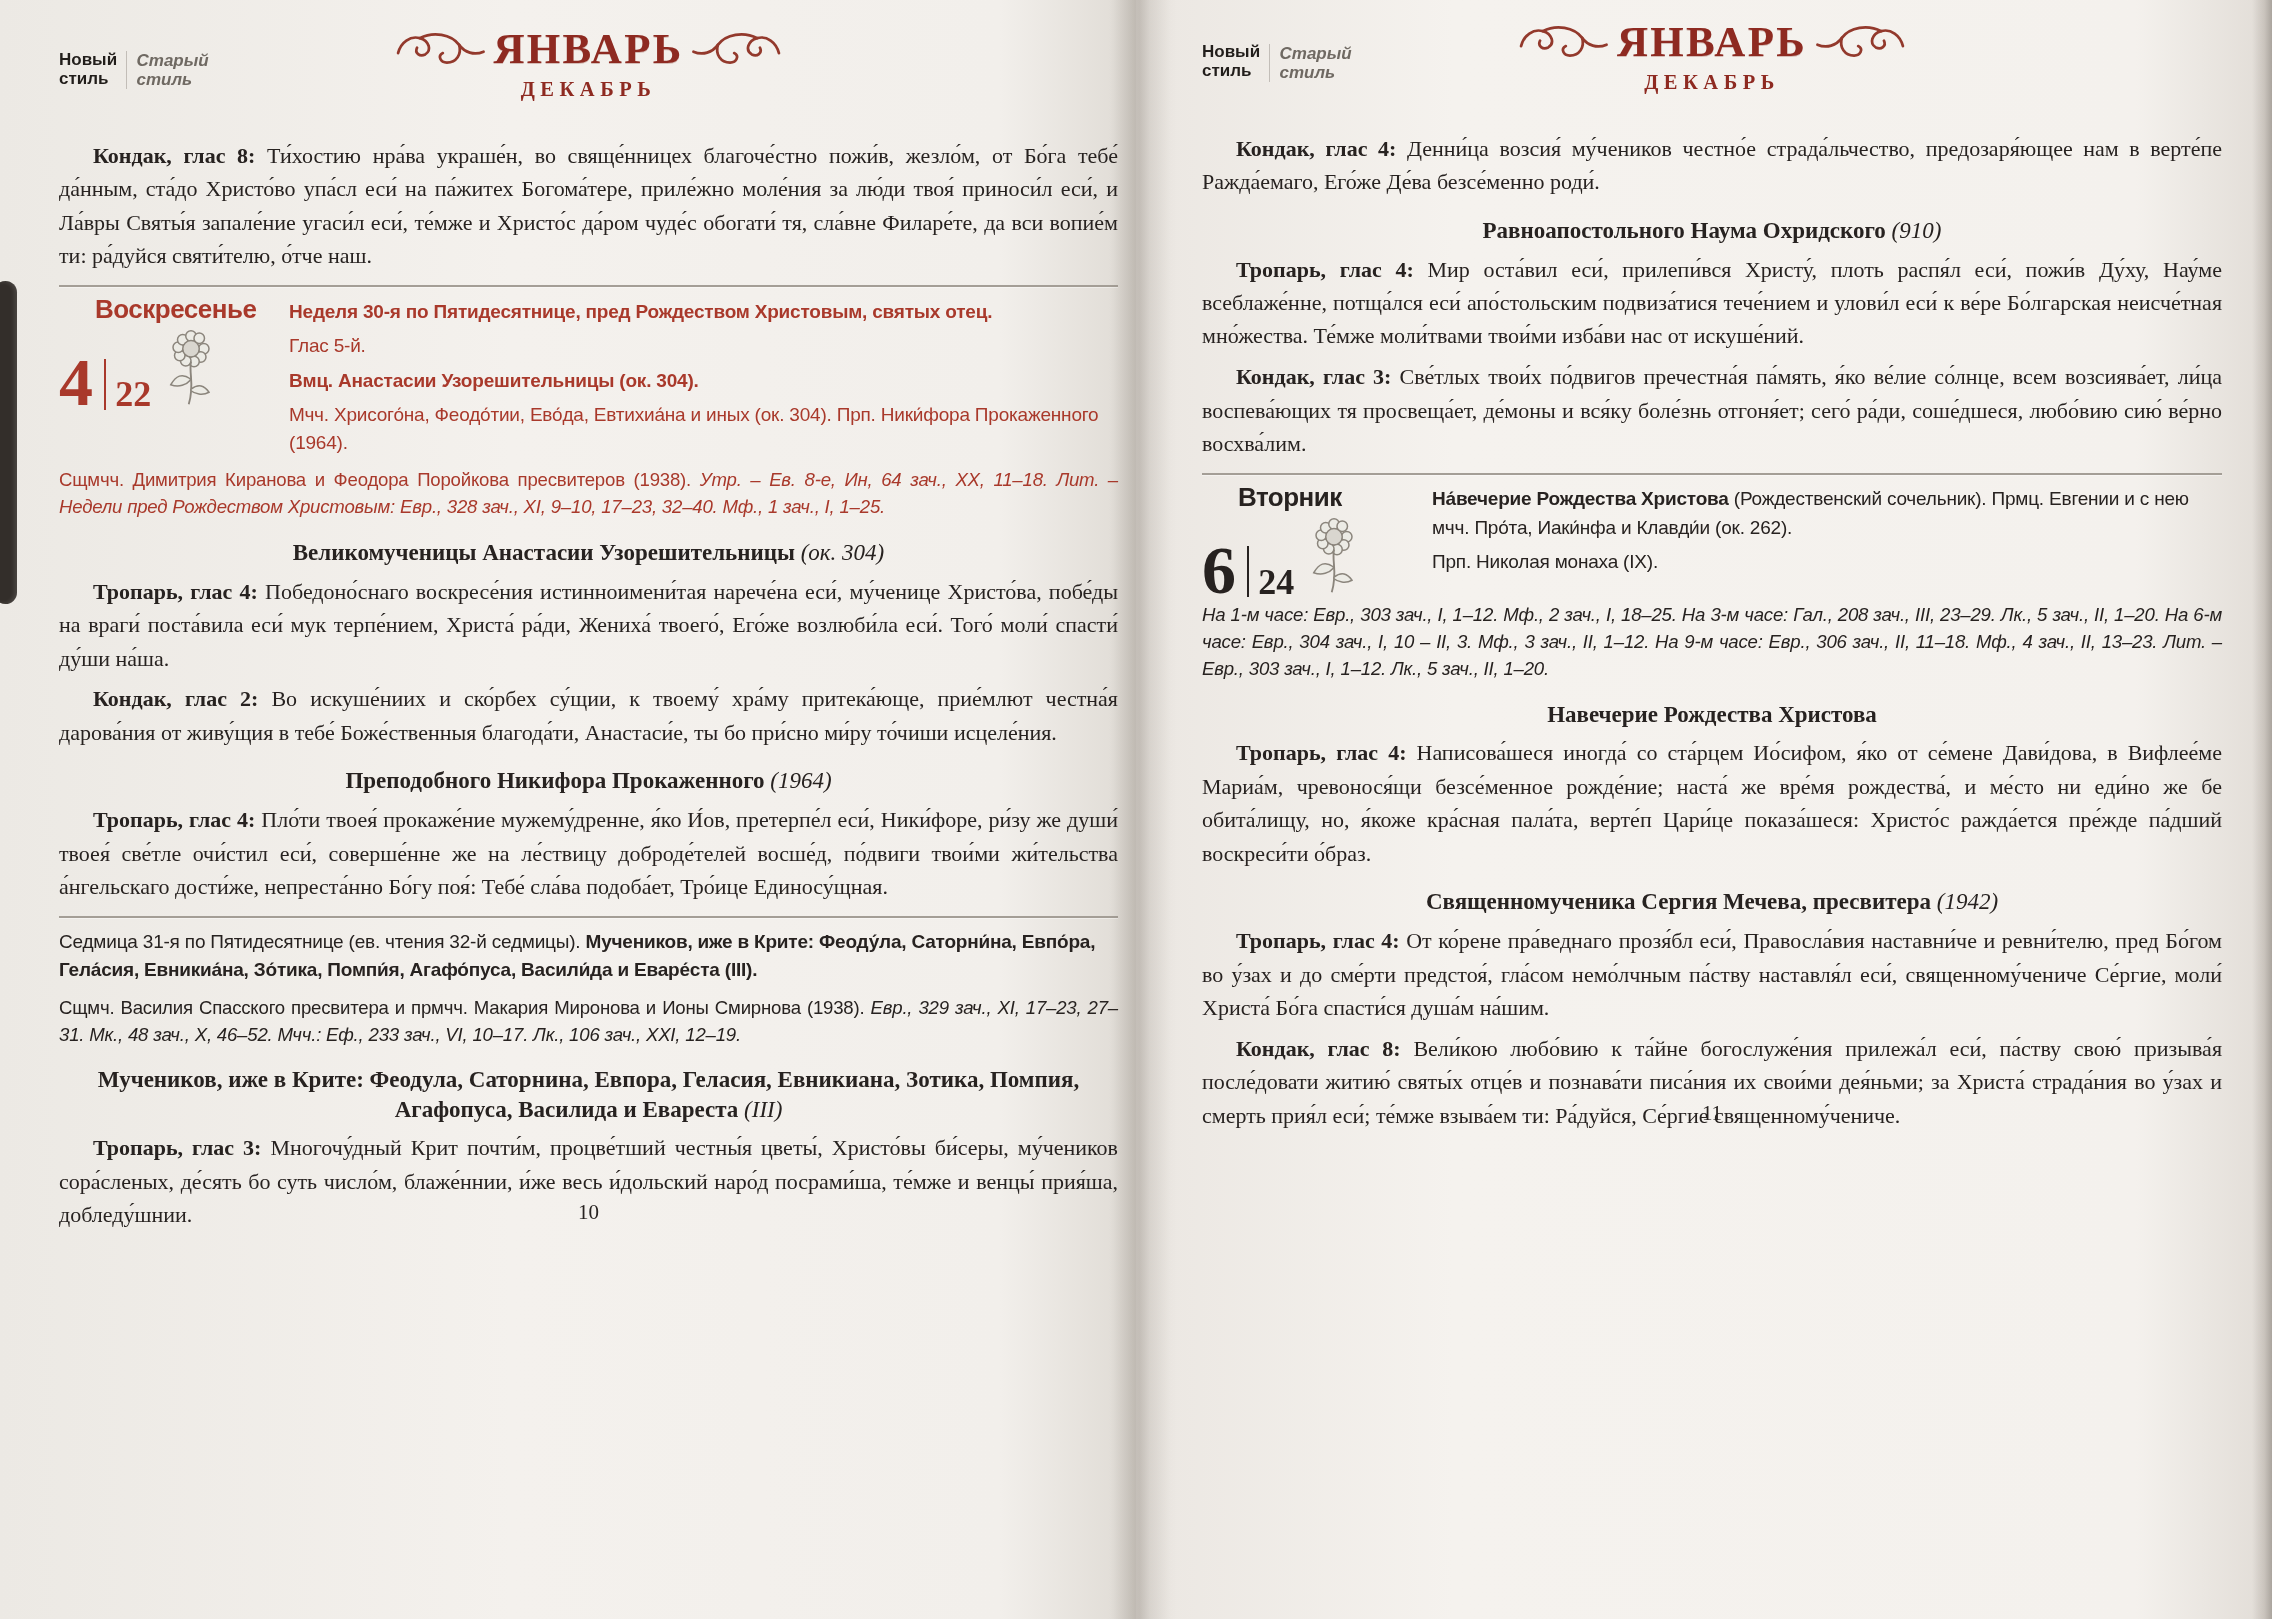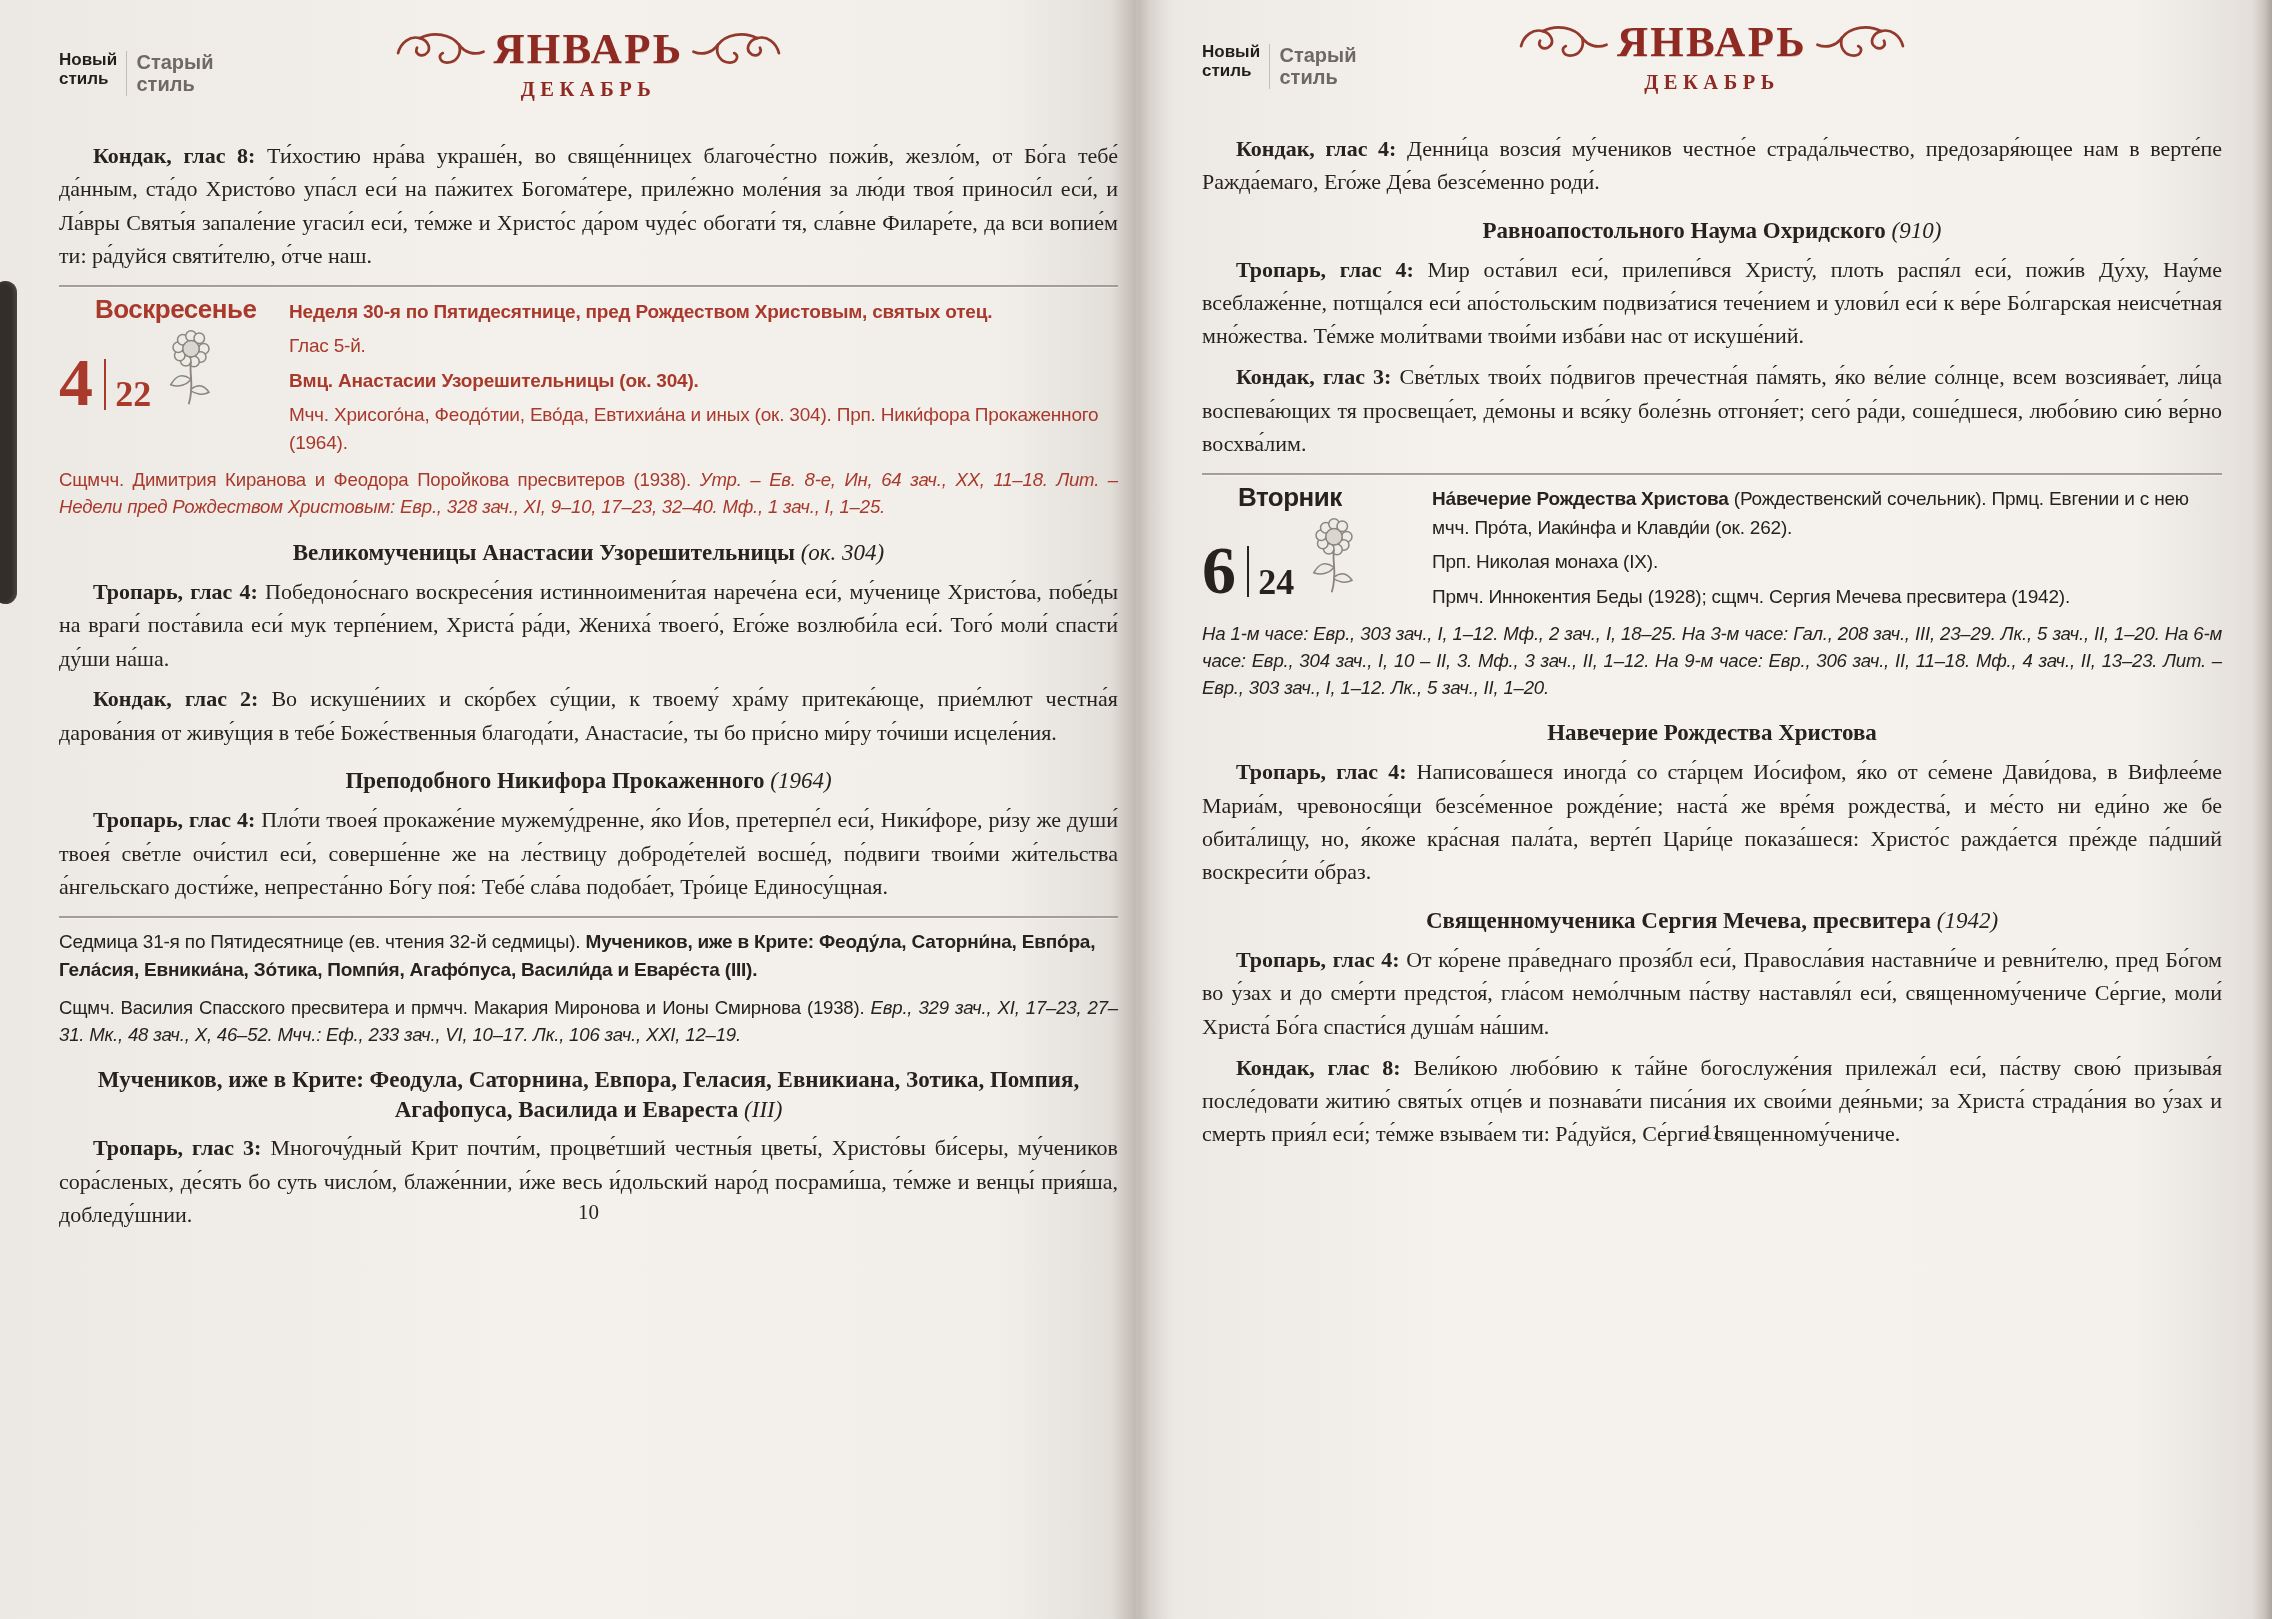--- a/index.html
+++ b/index.html
@@ -30,7 +30,7 @@
     font-family:"Liberation Sans",sans-serif;}
   .mini-col{line-height:1.12;}
   .mini-col.new{font-weight:700;font-size:17px;color:#221e1b;}
-  .mini-col.old{font-weight:700;font-size:20px;color:#6f6962;padding-top:1.4px;}
+  .mini-col.old{font-weight:700;font-size:17px;color:#6f6962;padding-top:1.4px;font-style:italic;}
   .mini-sep{width:1.4px;background:#8d878074;align-self:stretch;margin:1.8px 9px 0 9px;}
   .title-wrap{text-align:center;padding-top:0.9px;}
   .month{font-weight:700;font-size:43px;letter-spacing:2.3px;color:#8e2a21;

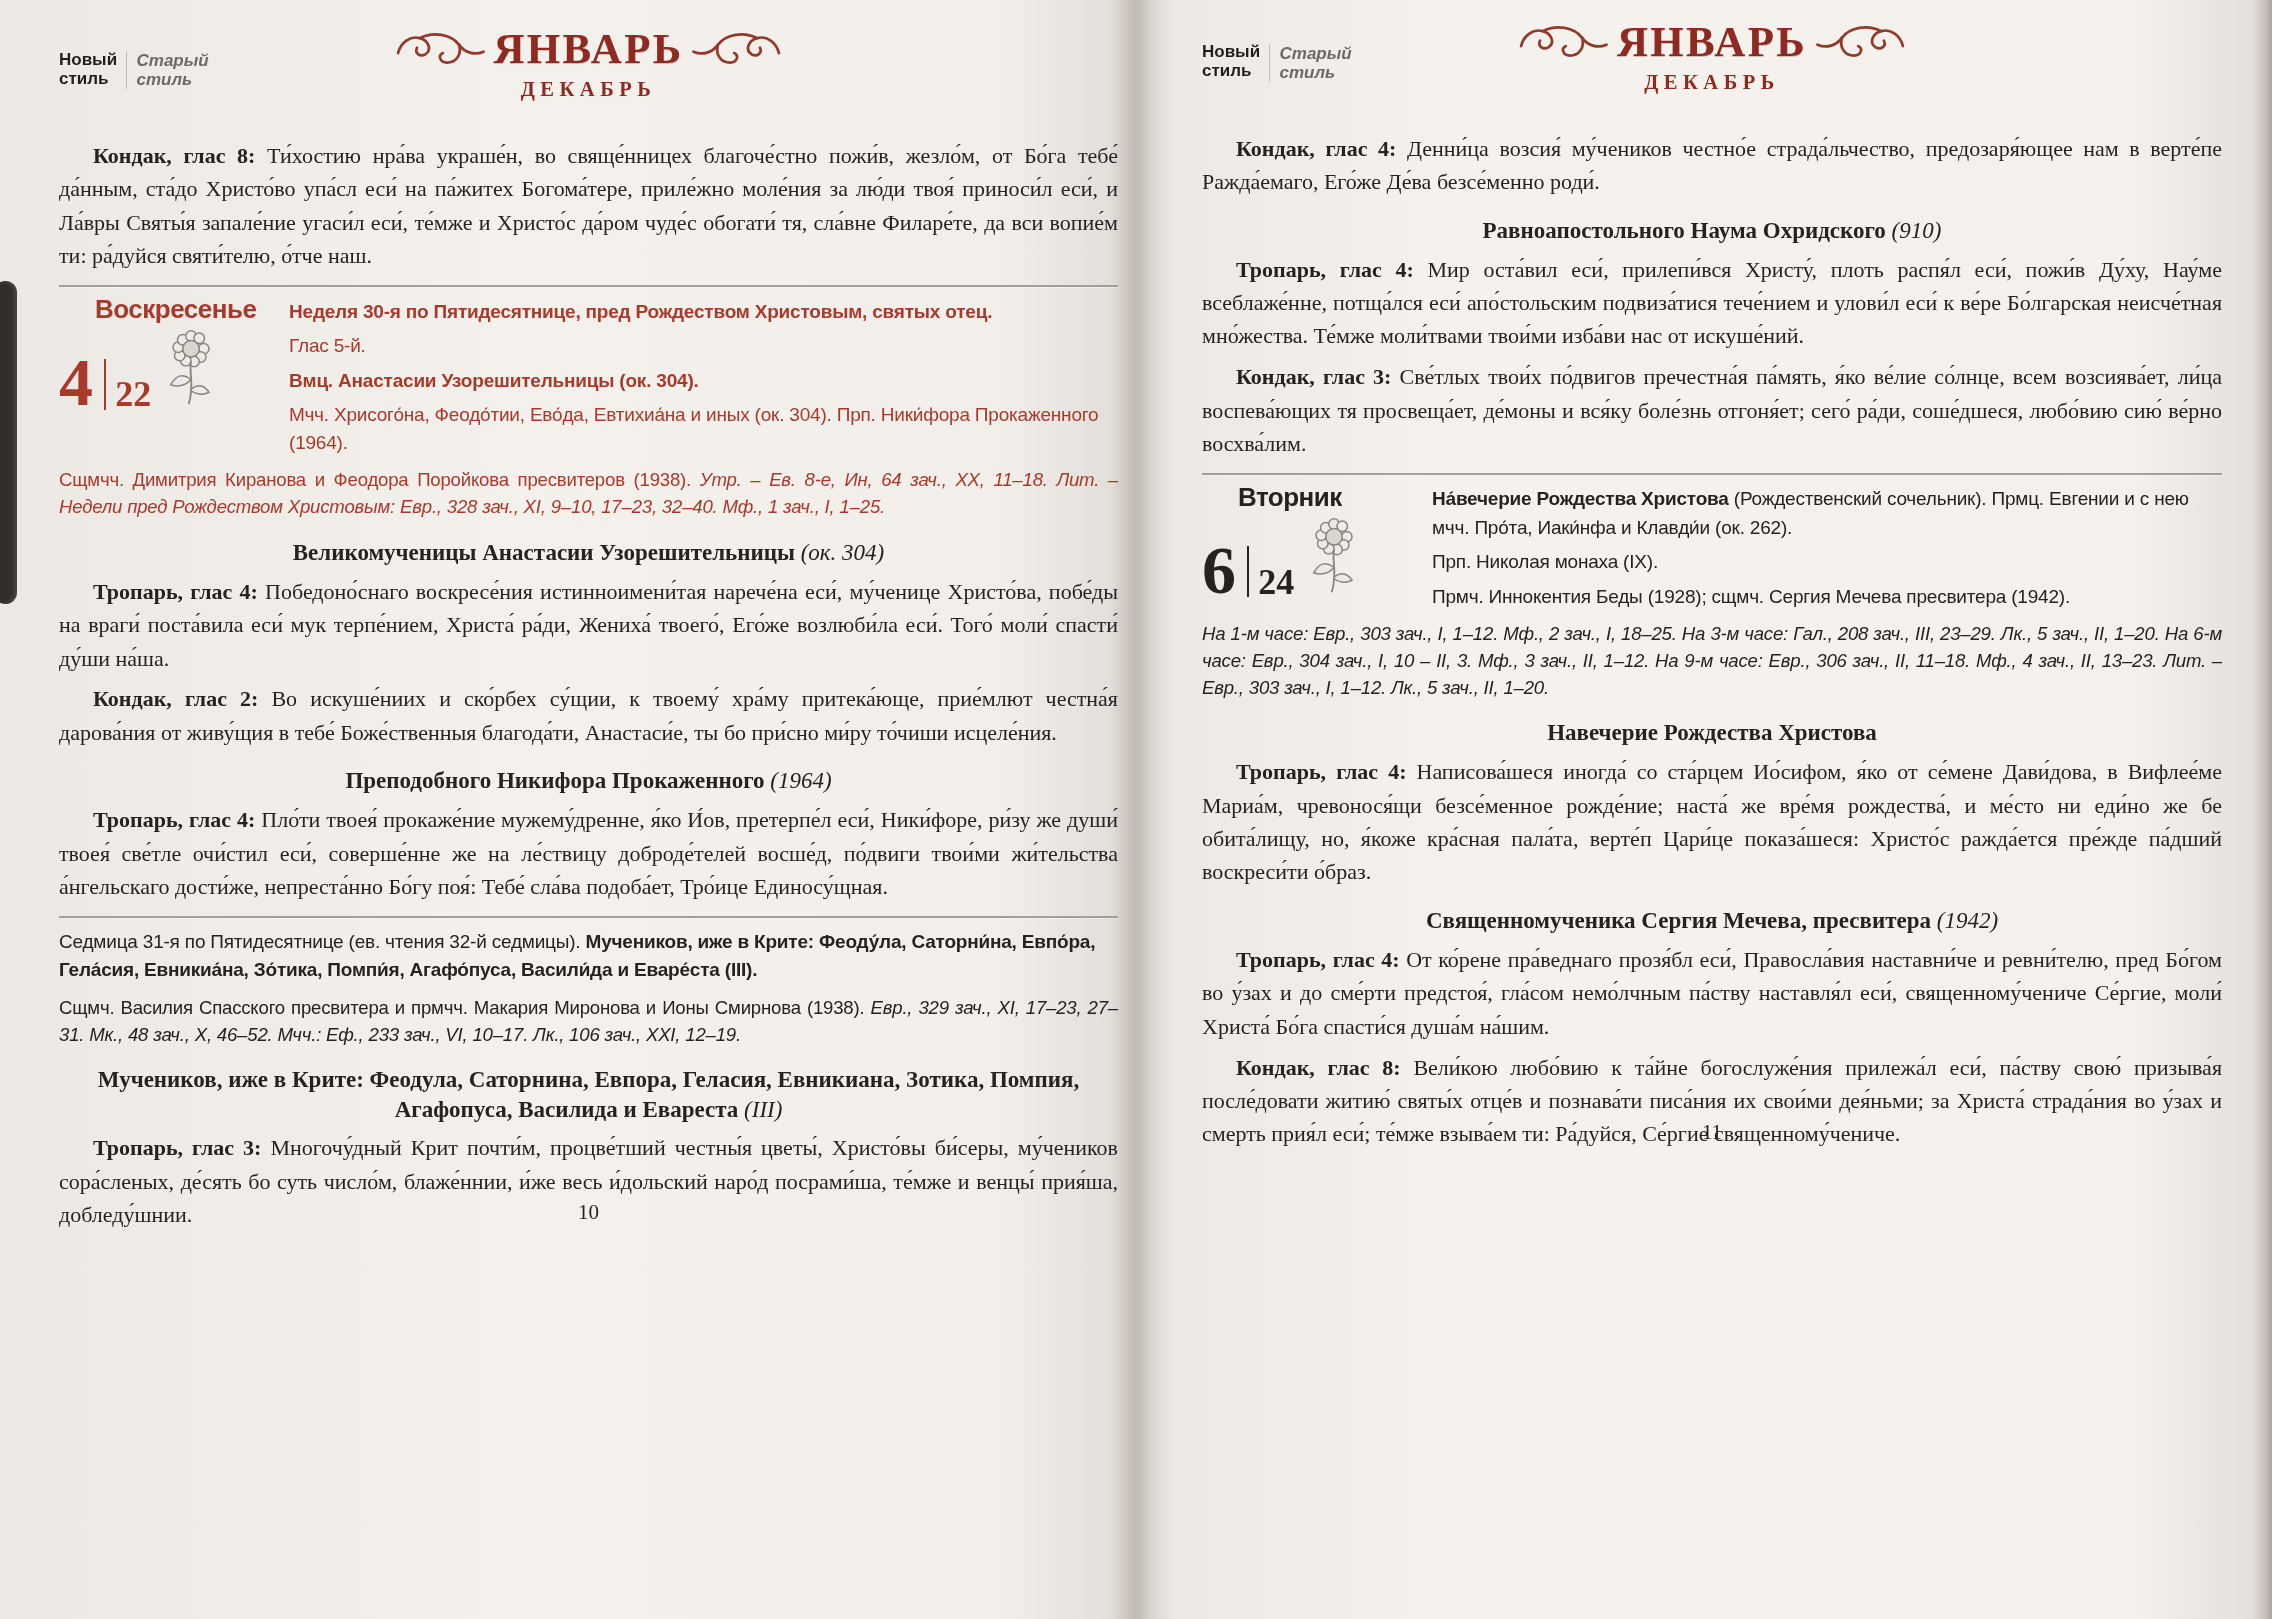--- a/index.html
+++ b/index.html
@@ -261,7 +261,6 @@
         <div class="day-info">
           <div><span class="b">На́вечерие Рождества Христова</span><span> (Рождественский сочельник). Прмц. Евгении и с нею мчч. Про́та, Иаки́нфа и Клавди́и (ок. 262).</span></div>
           <div>Прп. Николая монаха (IX).</div>
-          <div>Прмч. Иннокентия Беды (1928); сщмч. Сергия Мечева пресвитера (1942).</div>
         </div>
       </div>
 

